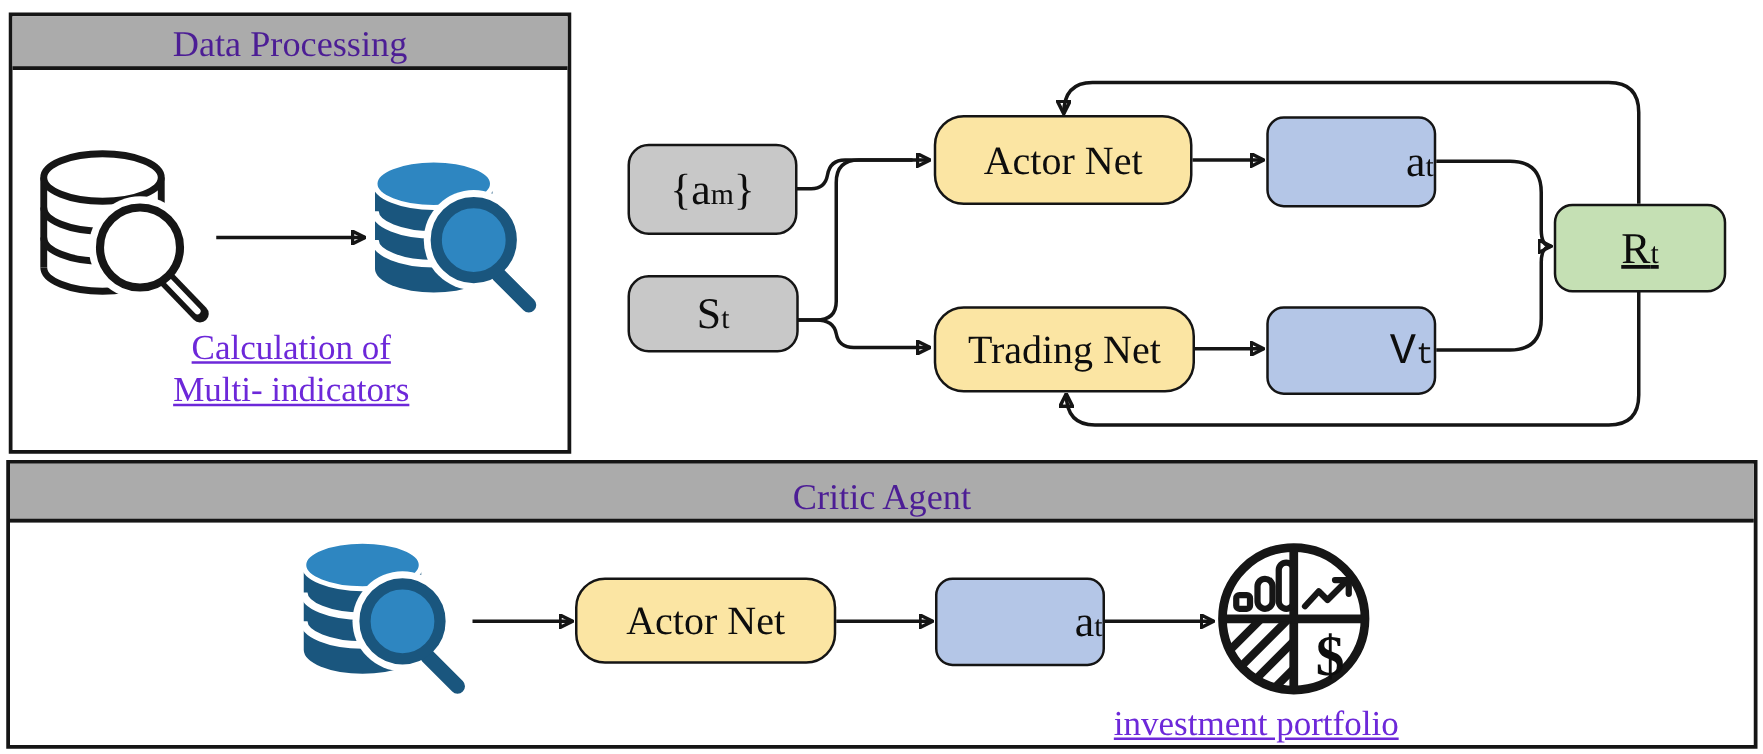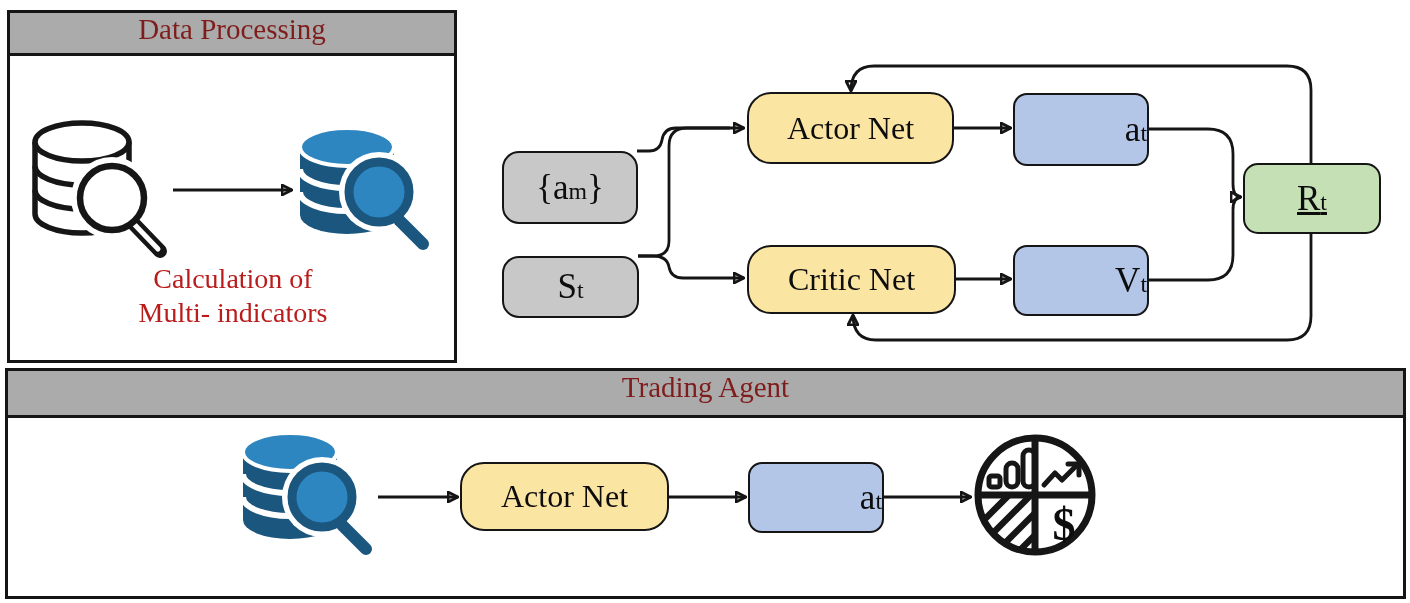--- a/index.html
+++ b/index.html
@@ -20,8 +20,8 @@
   .panel{position:absolute;border:3px solid var(--border-black);background:#fff;box-sizing:border-box;}
   .panel-header{
     position:absolute;left:0;top:0;right:0;height:40px;background:var(--header-fill);
-    border-bottom:3px solid var(--border-black);display:flex;align-items:flex-start;justify-content:center;
-    font-size:29px;color:#7f1d1d;
+    border-bottom:3px solid var(--border-black);display:flex;align-items:flex-end;justify-content:center;
+    font-size:29px;color:#4c1d95;
   }
   .panel-header.tall{height:44px;}
   .node{

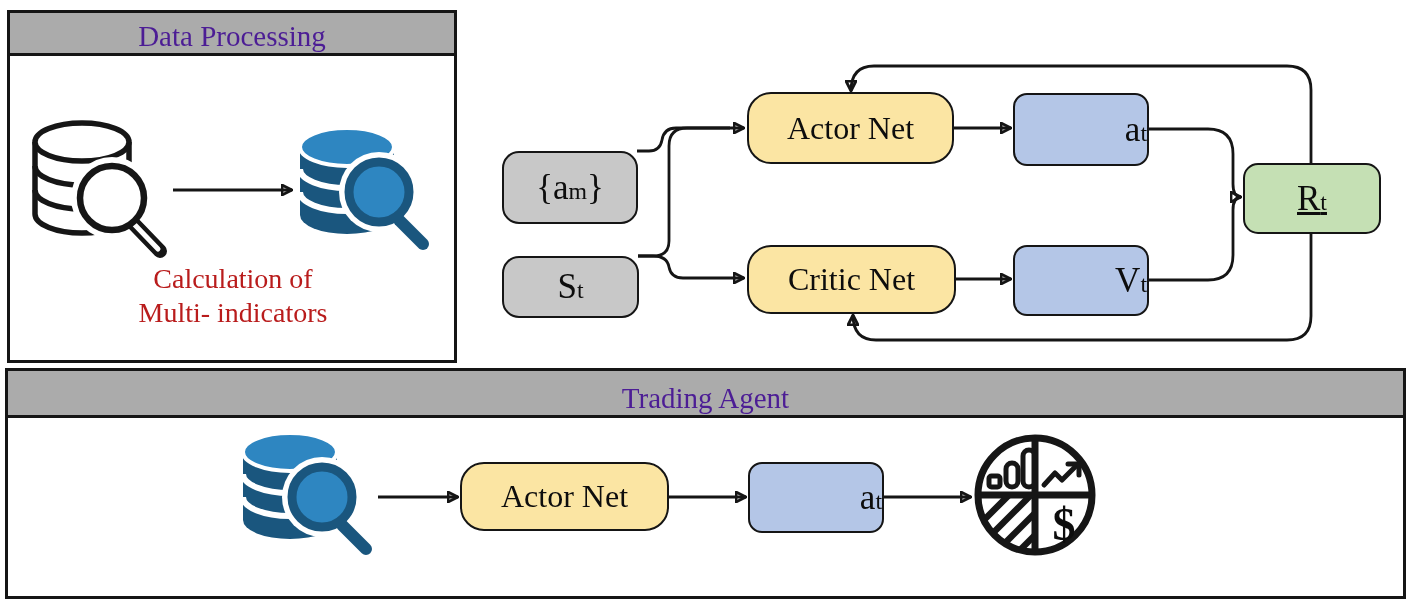--- a/index.html
+++ b/index.html
@@ -29,7 +29,7 @@
     display:flex;align-items:center;justify-content:center;font-size:32px;color:#0d0d0d;
   }
   .node .sub{font-size:0.68em;}
-  .node.gray{background:var(--node-gray);border-radius:17px;margin-top:36px;}
+  .node.gray{background:var(--node-gray);border-radius:17px;}
   .node.yellow{background:var(--node-yellow);border-radius:24px;}
   .node.blue{background:var(--node-blue);border-radius:14px;justify-content:flex-end;}
   .node.green{background:var(--node-green);border-radius:15px;}

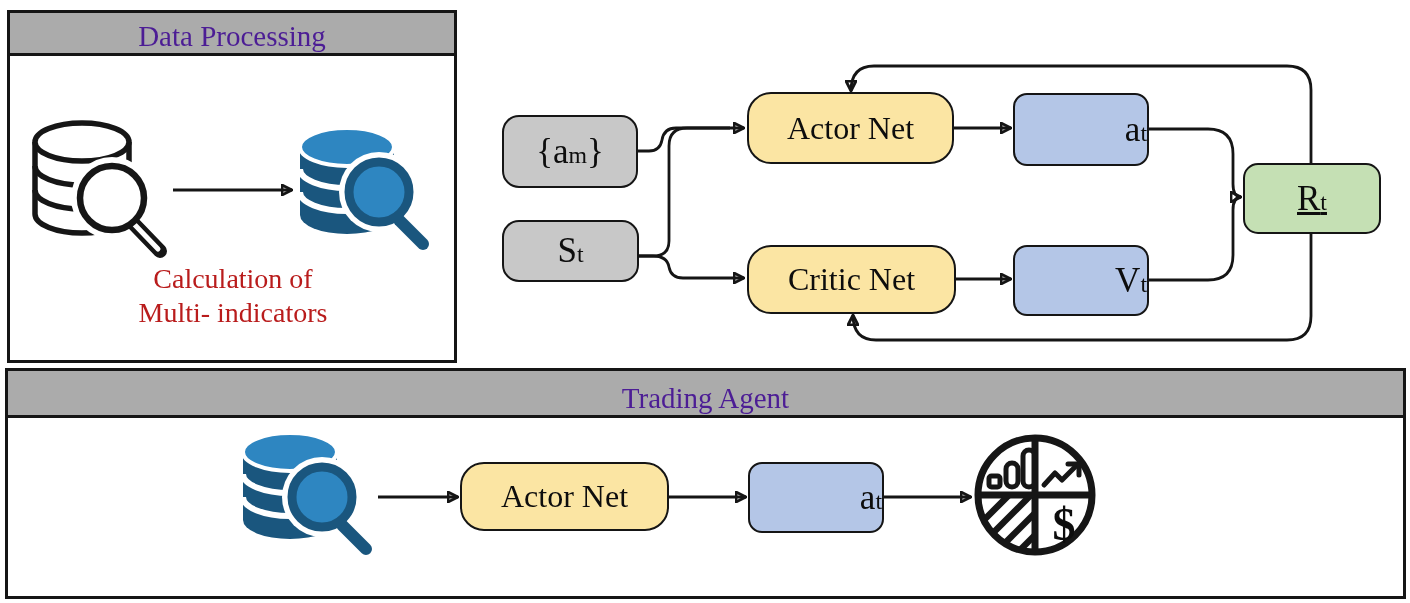--- a/index.html
+++ b/index.html
@@ -34,7 +34,7 @@
   .node.blue{background:var(--node-blue);border-radius:14px;justify-content:flex-end;}
   .node.green{background:var(--node-green);border-radius:15px;}
   .node.big{font-size:35px;}
-  .caption{position:absolute;z-index:2;text-align:center;font-size:28px;line-height:34px;color:#b91c1c;}
+  .caption{position:absolute;z-index:2;text-align:center;font-size:28px;line-height:34px;color:#6d28d9;text-decoration:underline;}
   .connectors{position:absolute;left:0;top:0;z-index:1;pointer-events:none;}
   .icon-svg{position:absolute;z-index:2;}
   .connectors path{fill:none;stroke:#151515;stroke-width:2.8px;}

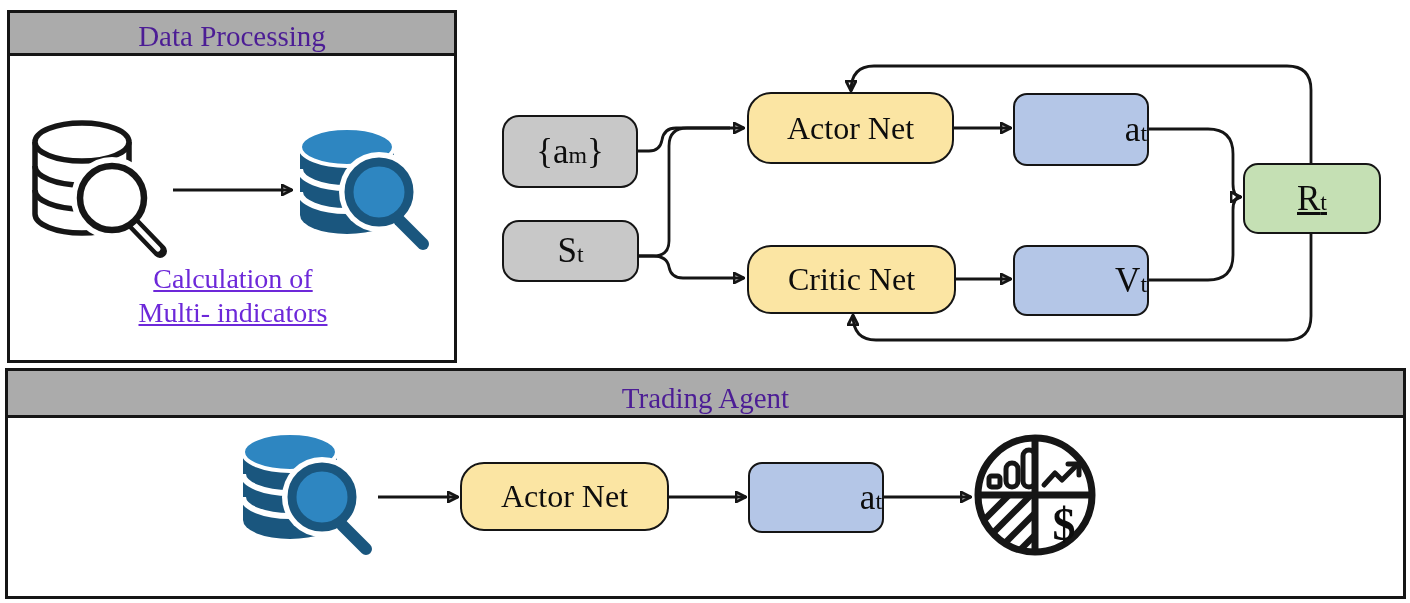--- a/index.html
+++ b/index.html
@@ -128,7 +128,7 @@
     <span><span>Actor Net</span><span class="sub"></span><span></span></span>
   </div>
   <div class="node yellow" style="left:747px;top:245px;width:209px;height:69px;">
-    <span><span>Critic Net</span><span class="sub"></span><span></span></span>
+    <span><span>Trading Net</span><span class="sub"></span><span></span></span>
   </div>
   <div class="node blue big" style="left:1013px;top:93px;width:136px;height:73px;">
     <span><span>a</span><span class="sub">t</span><span></span></span>

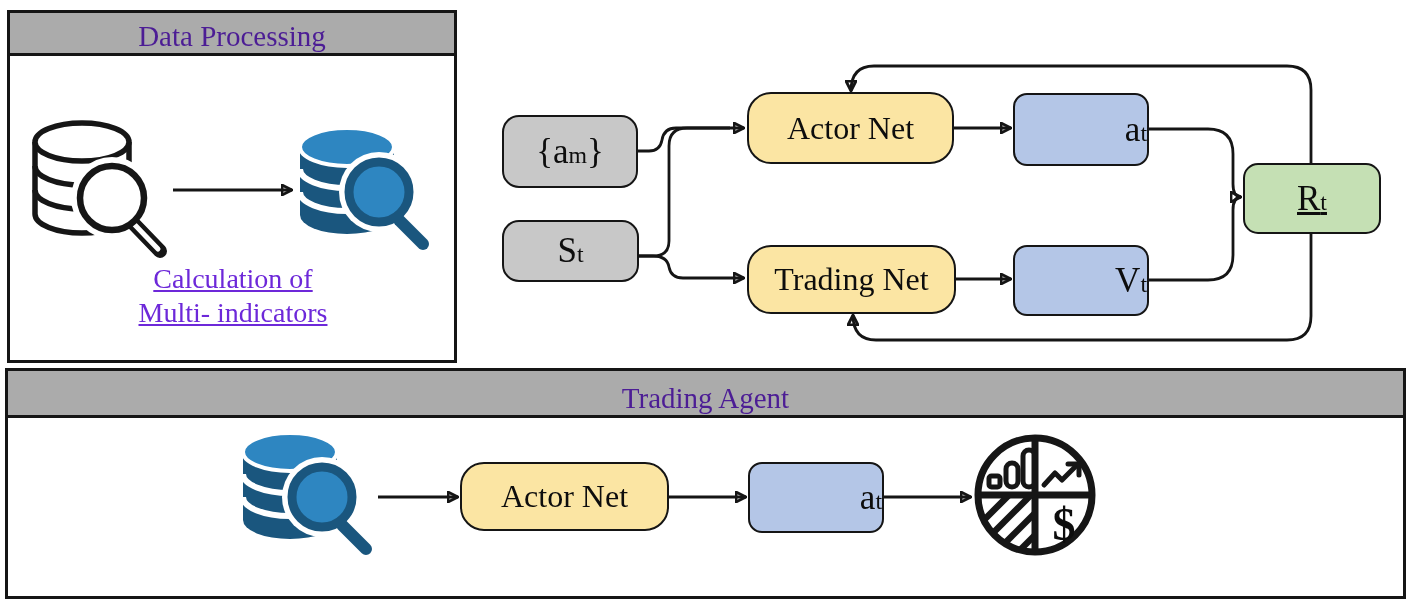--- a/index.html
+++ b/index.html
@@ -133,7 +133,7 @@
   <div class="node blue big" style="left:1013px;top:93px;width:136px;height:73px;">
     <span><span>a</span><span class="sub">t</span><span></span></span>
   </div>
-  <div class="node blue big" style="left:1013px;top:245px;width:136px;height:71px;">
+  <div class="node blue big" style="left:1013px;top:245px;width:136px;height:71px;font-family:Liberation Mono, monospace;">
     <span><span>V</span><span class="sub">t</span><span></span></span>
   </div>
   <div class="node green big" style="left:1243px;top:163px;width:138px;height:71px;text-decoration:underline;">

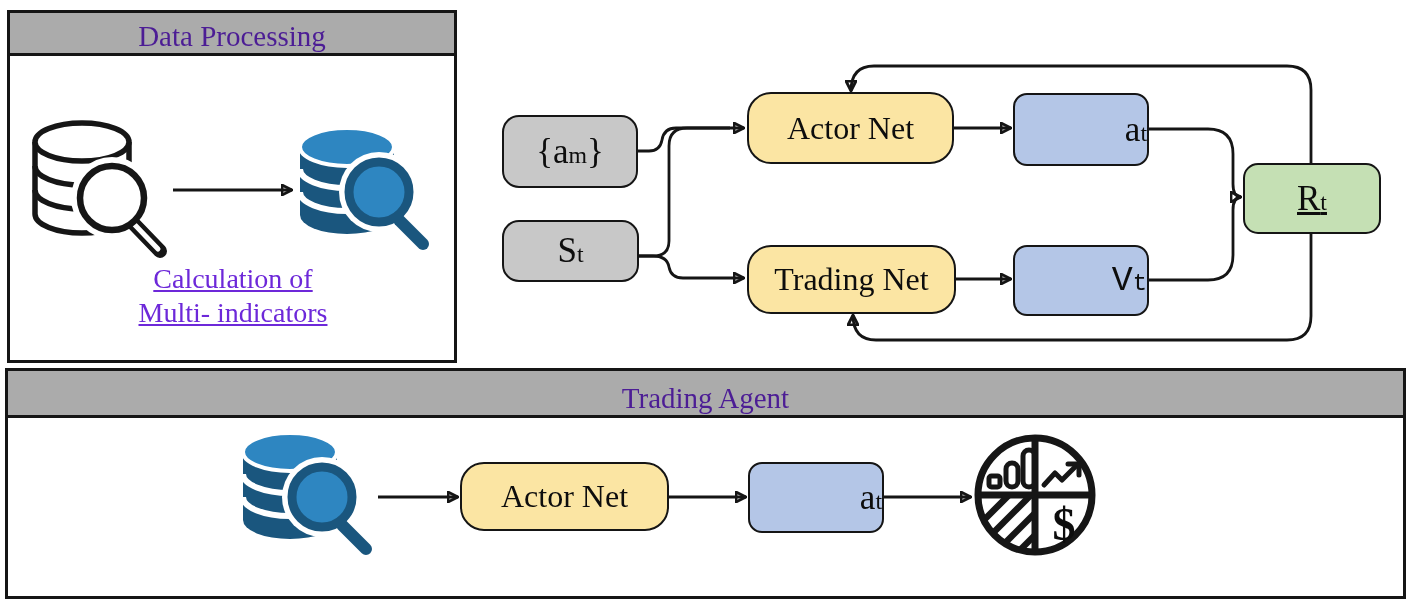--- a/index.html
+++ b/index.html
@@ -56,7 +56,7 @@
 
   <div class="panel" style="left:5px;top:368px;width:1401px;height:231px;">
     <div class="panel-header tall">
-      <span>Trading Agent</span>
+      <span>Critic Agent</span>
     </div>
   </div>
 

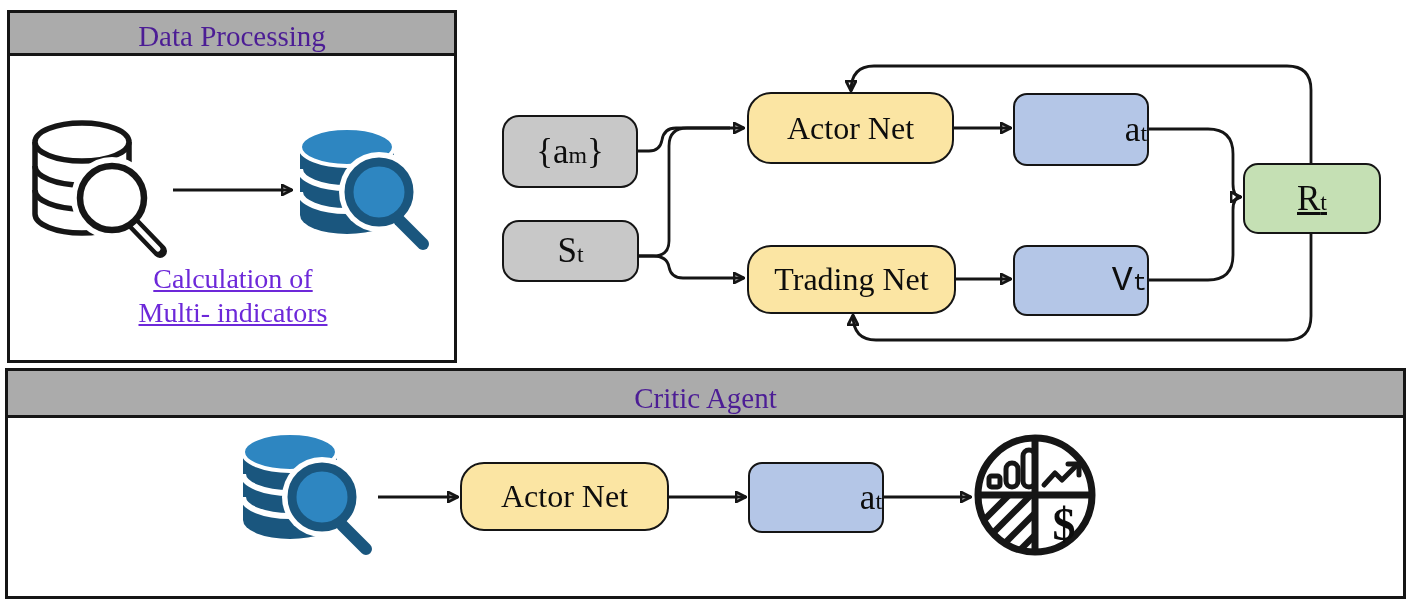--- a/index.html
+++ b/index.html
@@ -179,6 +179,7 @@
     <text x="91" y="107" text-anchor="middle" class="dollar">$</text>
   </svg>
 
+  <div class="caption" style="left:855px;top:563px;width:300px;">investment portfolio</div>
 
   <svg width="0" height="0" style="position:absolute" aria-hidden="true">
     <symbol id="sym-db-blue" viewBox="0 0 140 140">

